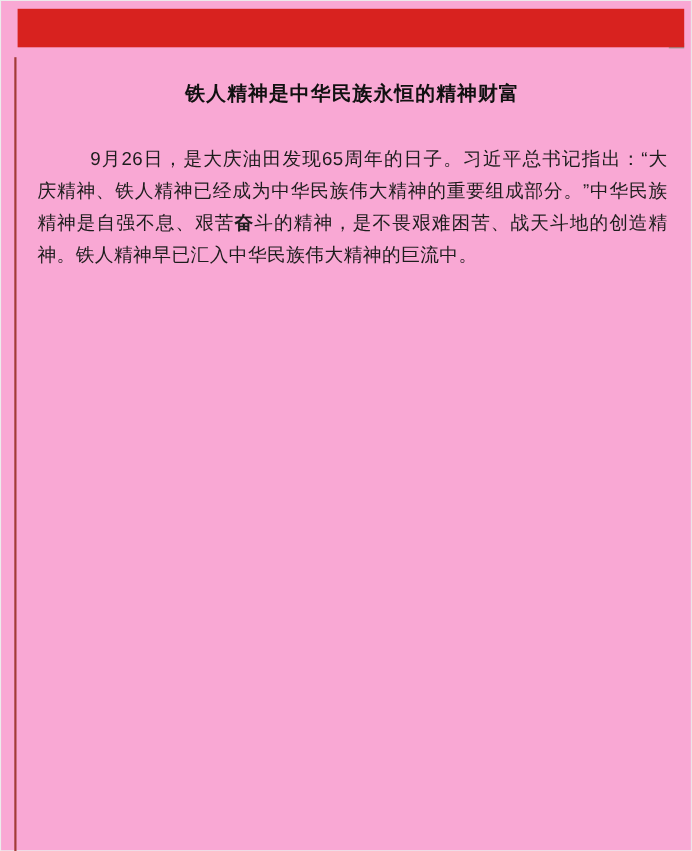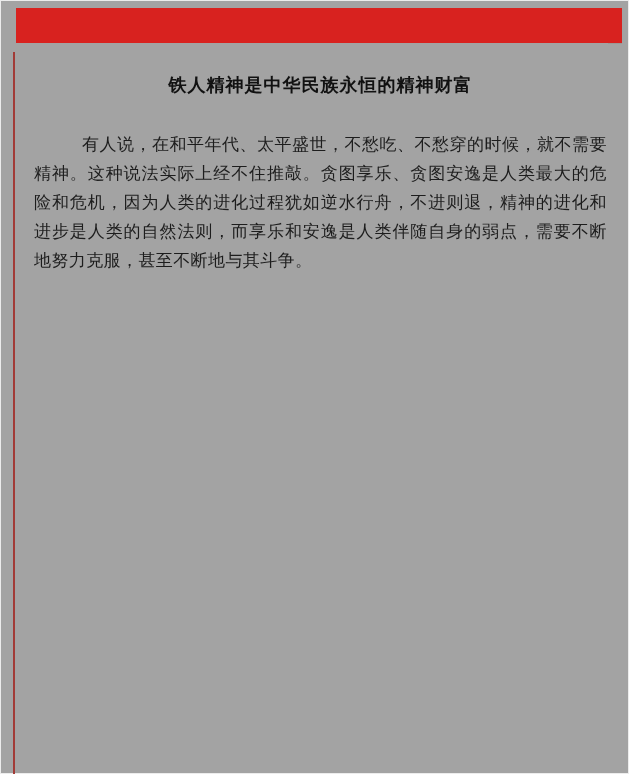--- a/index.html
+++ b/index.html
@@ -71,7 +71,7 @@
 </head>
 <body>
 
-<div class="page" style="background-color: #a3a3a3;">
+<div class="page" style="background-color: #f9a8d4;">
 
   <div class="banner-shadow" style="background-color: rgb(155, 152, 149);"></div>
 

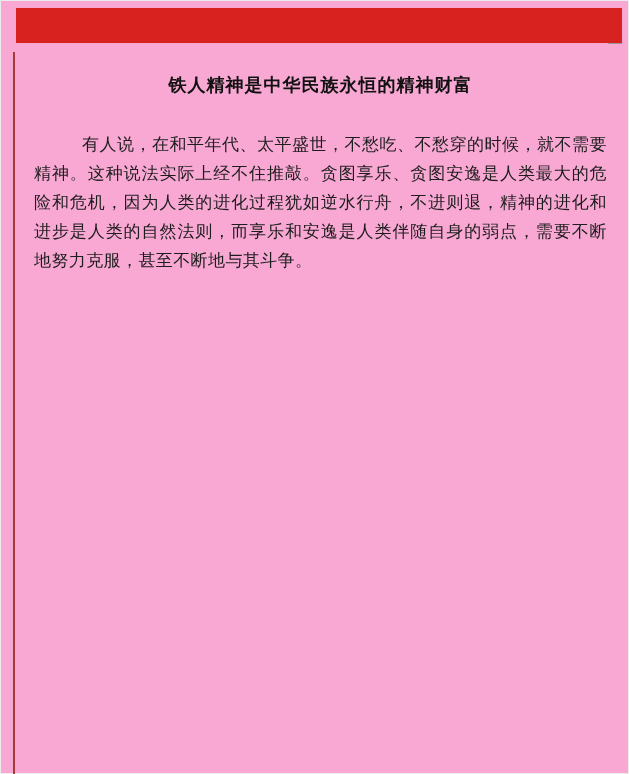--- a/index.html
+++ b/index.html
@@ -83,6 +83,7 @@
 
     <h1 class="title" style="color: rgb(17, 17, 17);">铁人精神是中华民族永恒的精神财富</h1>
 
+    <p class="para">9月26日，是大庆油田发现65周年的日子。习近平总书记指出：“大庆精神、铁人精神已经成为中华民族伟大精神的重要组成部分。”中华民族精神是自强不息、艰苦<b>奋</b>斗的精神，是不畏艰难困苦、战天斗地的创造精神。铁人精神早已汇入中华民族伟大精神的巨流中。</p>
 
     <p class="para">有人说，在和平年代、太平盛世，不愁吃、不愁穿的时候，就不需要精神。这种说法实际上经不住推敲。贪图享乐、贪图安逸是人类最大的危险和危机，因为人类的进化过程犹如逆水行舟，不进则退，精神的进化和进步是人类的自然法则，而享乐和安逸是人类伴随自身的弱点，需要不断地努力克服，甚至不断地与其斗争。</p>
 

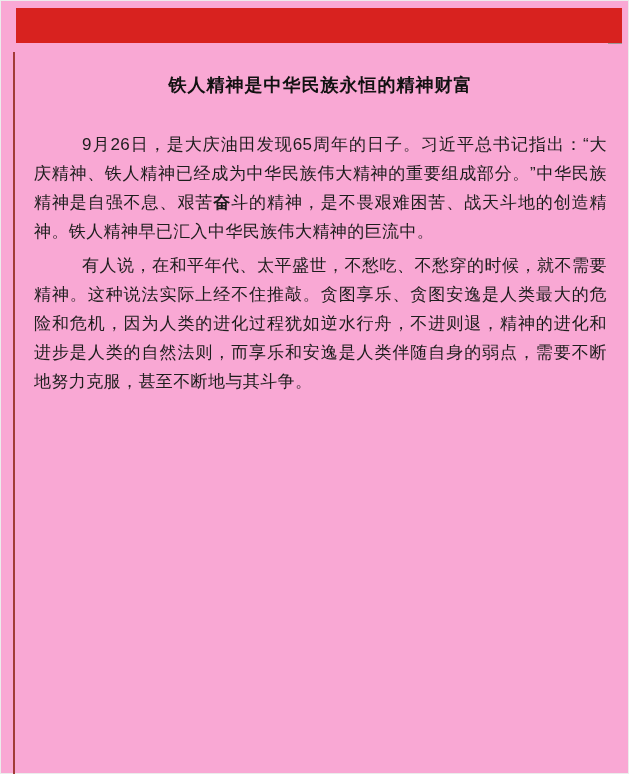--- a/index.html
+++ b/index.html
@@ -85,7 +85,6 @@
 
     <p class="para">9月26日，是大庆油田发现65周年的日子。习近平总书记指出：“大庆精神、铁人精神已经成为中华民族伟大精神的重要组成部分。”中华民族精神是自强不息、艰苦<b>奋</b>斗的精神，是不畏艰难困苦、战天斗地的创造精神。铁人精神早已汇入中华民族伟大精神的巨流中。</p>
 
-    <p class="para">有人说，在和平年代、太平盛世，不愁吃、不愁穿的时候，就不需要精神。这种说法实际上经不住推敲。贪图享乐、贪图安逸是人类最大的危险和危机，因为人类的进化过程犹如逆水行舟，不进则退，精神的进化和进步是人类的自然法则，而享乐和安逸是人类伴随自身的弱点，需要不断地努力克服，甚至不断地与其斗争。</p>
 
 
 

